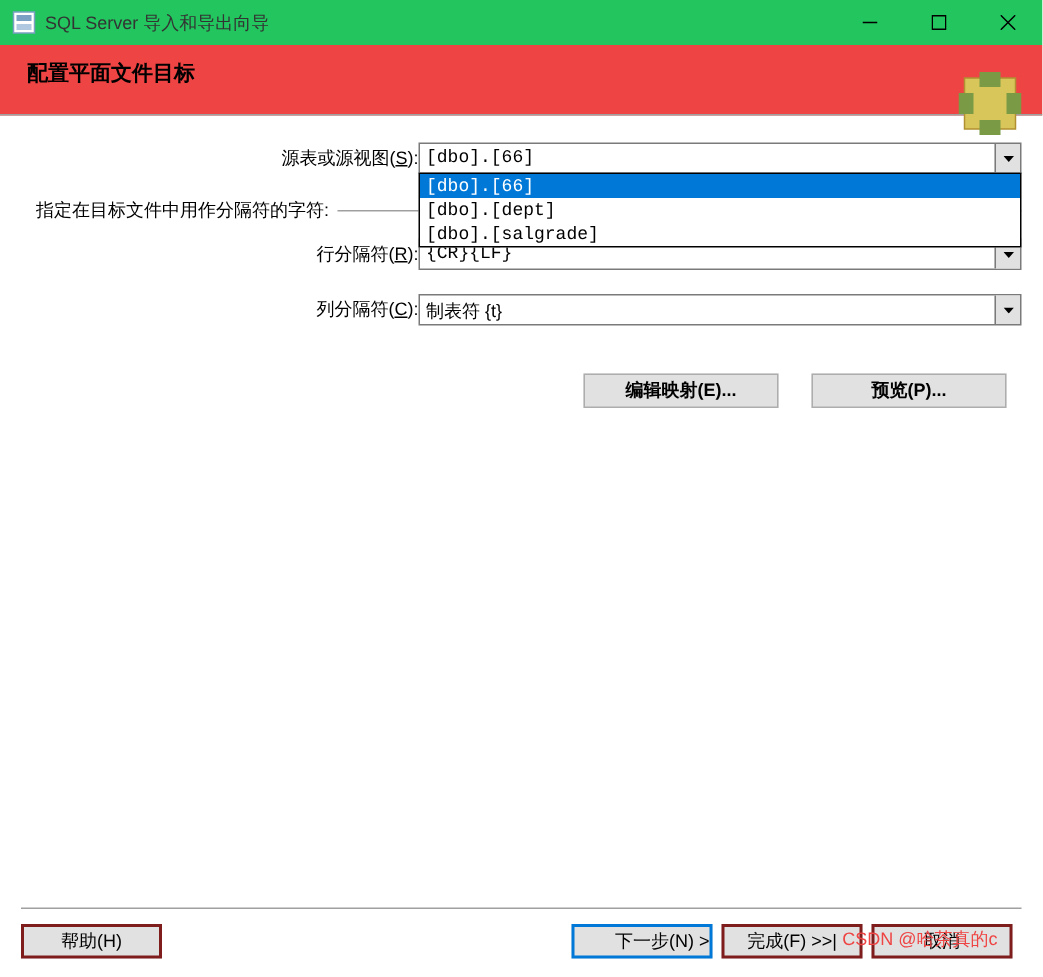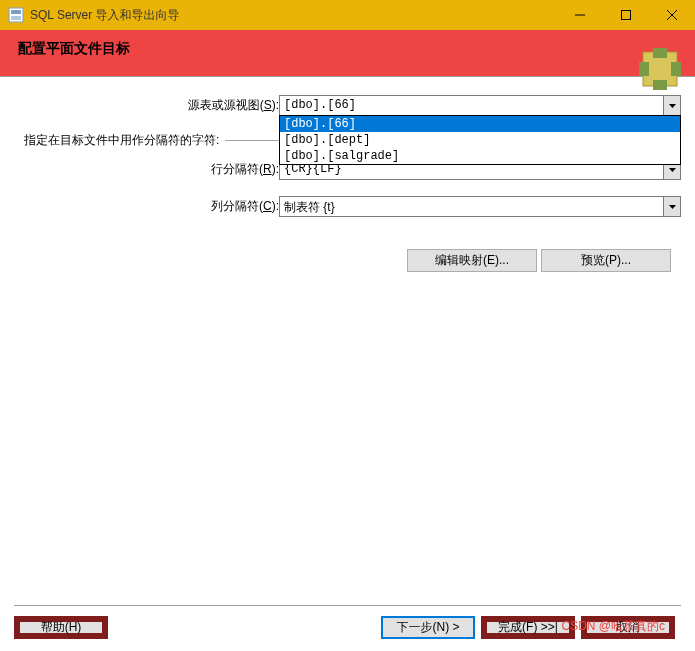--- a/index.html
+++ b/index.html
@@ -18,7 +18,7 @@
       display: flex;
       align-items: center;
       padding: 0 0 0 8px;
-      background: #eab308;
+      background: #22c55e;
     }
     .titlebar-icon {
       width: 16px;

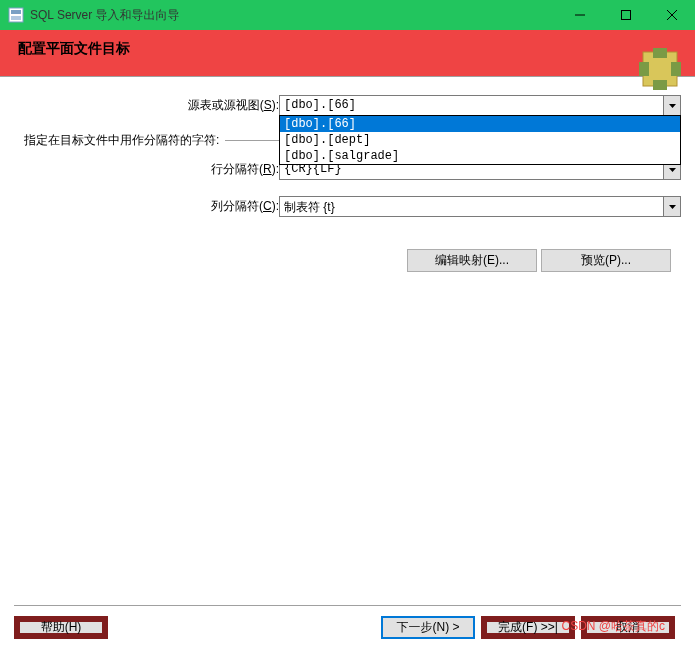--- a/index.html
+++ b/index.html
@@ -109,9 +109,10 @@
     .button-row {
       display: flex;
       justify-content: flex-end;
-      gap: 4px;
+      gap: 22px;
       margin-top: 32px;
       padding-right: 10px;
+      font-weight: bold;
     }
     .btn {
       min-width: 130px;

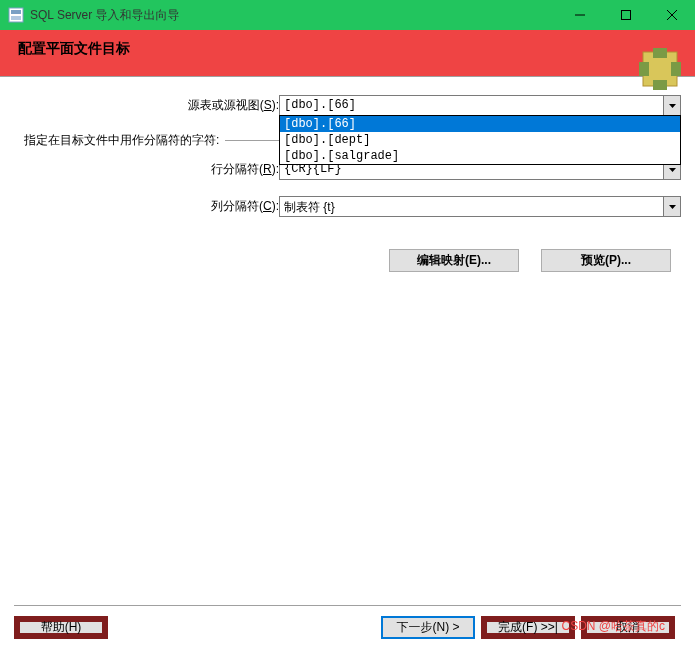--- a/index.html
+++ b/index.html
@@ -143,7 +143,7 @@
     .bottom-btn {
       min-width: 94px;
       height: 23px;
-      border: 6px solid #7f1d1d;
+      border: 2px solid #7f1d1d;
       background: #e1e1e1;
       display: flex;
       align-items: center;

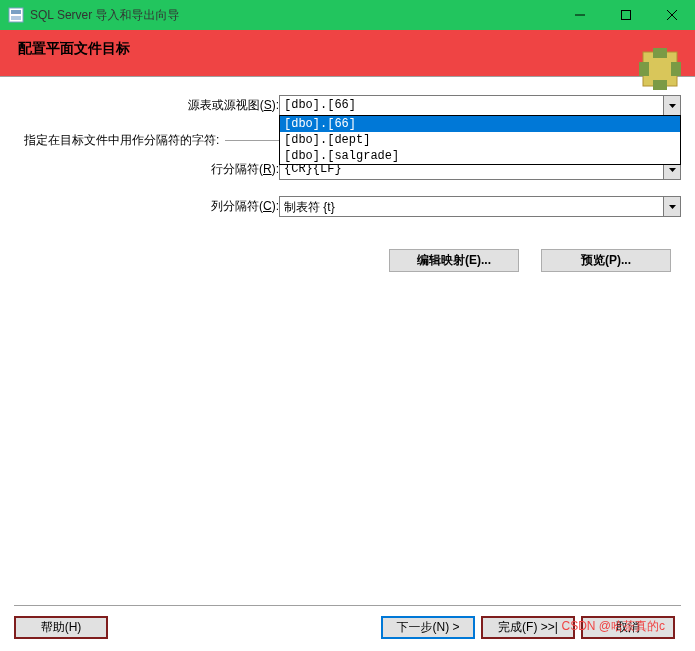--- a/index.html
+++ b/index.html
@@ -154,6 +154,7 @@
     }
     .bottom-btn.primary {
       border: 2px solid #0078d7;
+      justify-content: flex-end;
     }
     .bottom-btn.disabled {
       color: #000000;

